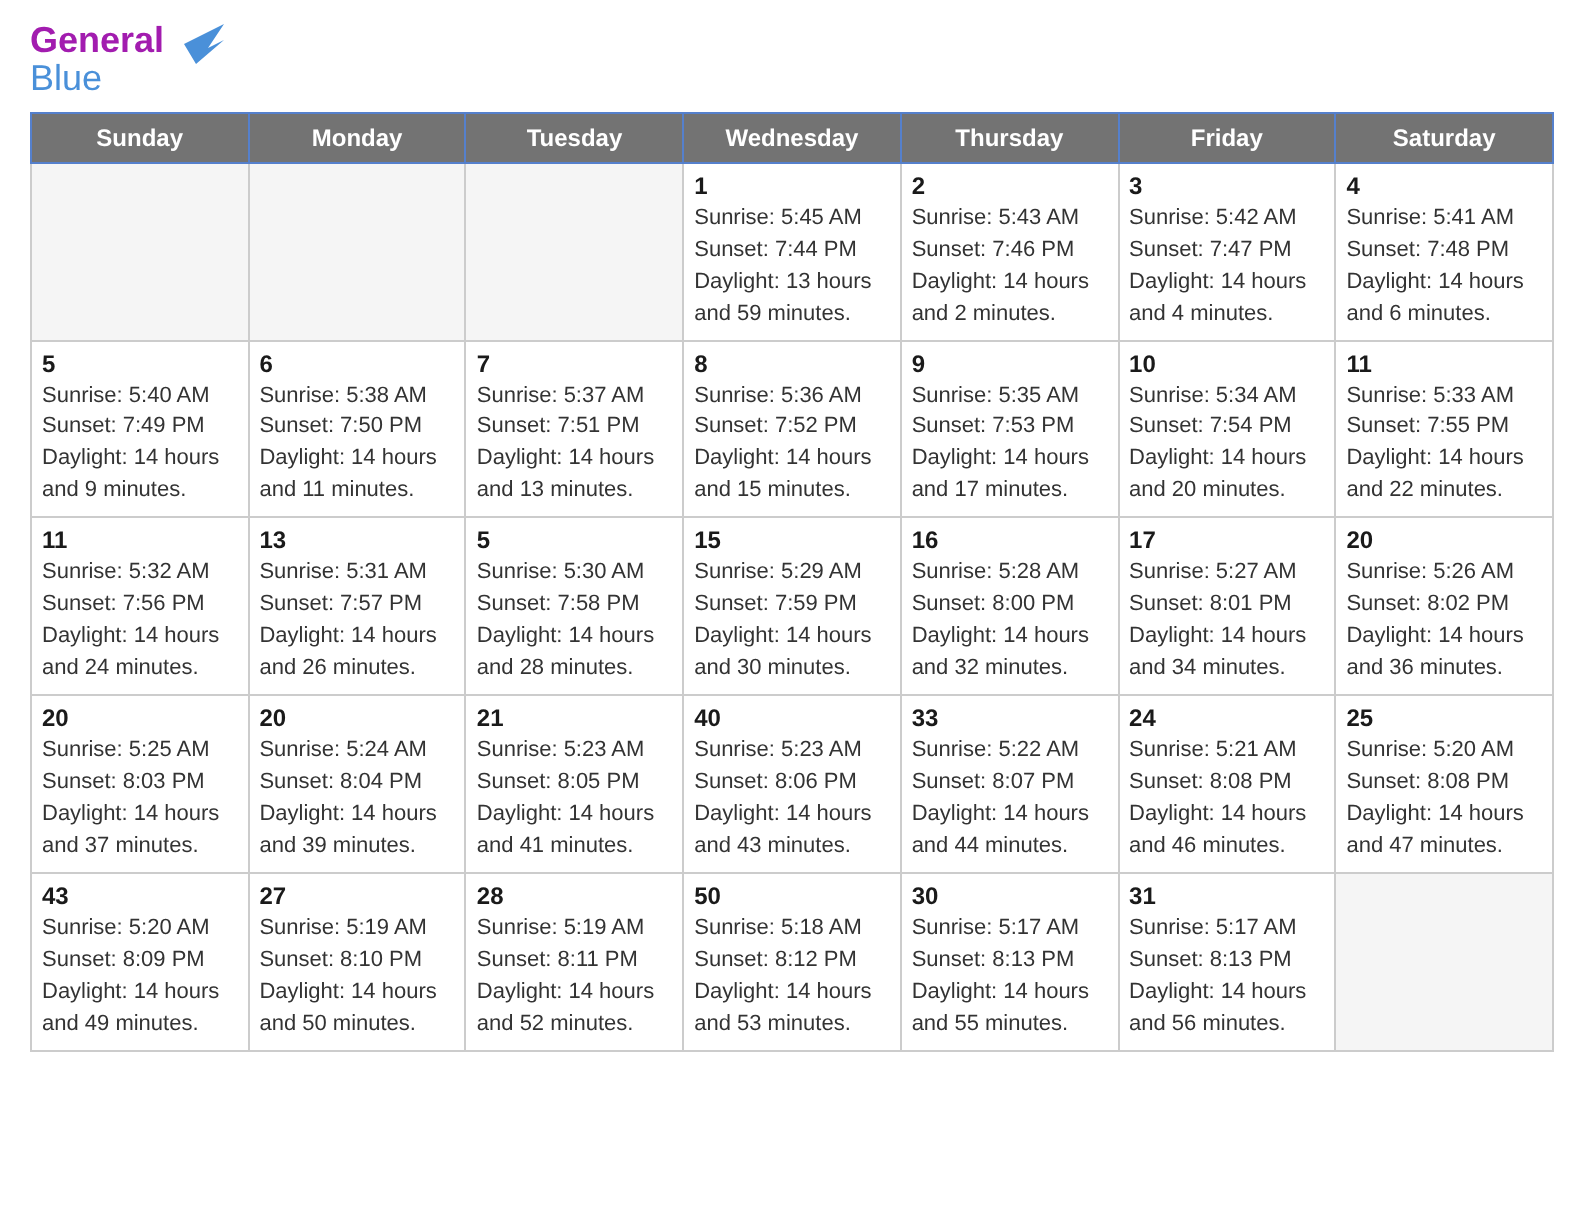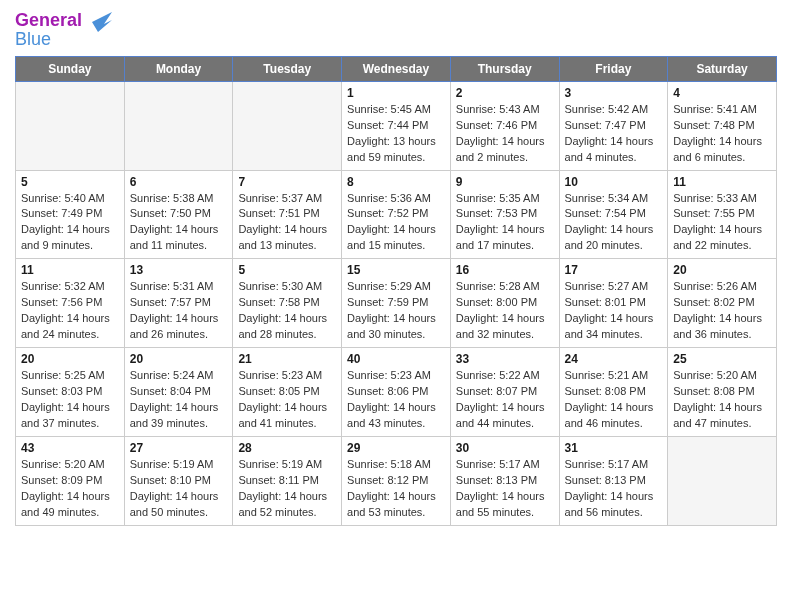--- a/index.html
+++ b/index.html
@@ -230,7 +230,7 @@
           <div class="cell-info">Sunrise: 5:19 AM<br>Sunset: 8:11 PM<br>Daylight: 14 hours<br>and 52 minutes.</div>
         </td>
         <td>
-          <div class="day-number">29</div>
+          <div class="day-number">50</div>
           <div class="cell-info">Sunrise: 5:18 AM<br>Sunset: 8:12 PM<br>Daylight: 14 hours<br>and 53 minutes.</div>
         </td>
         <td>

